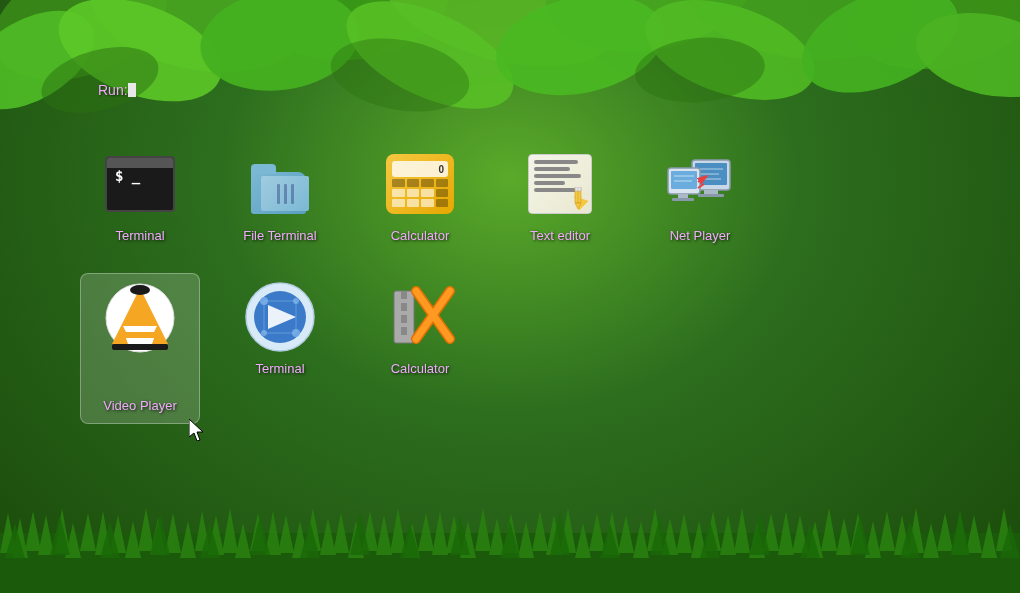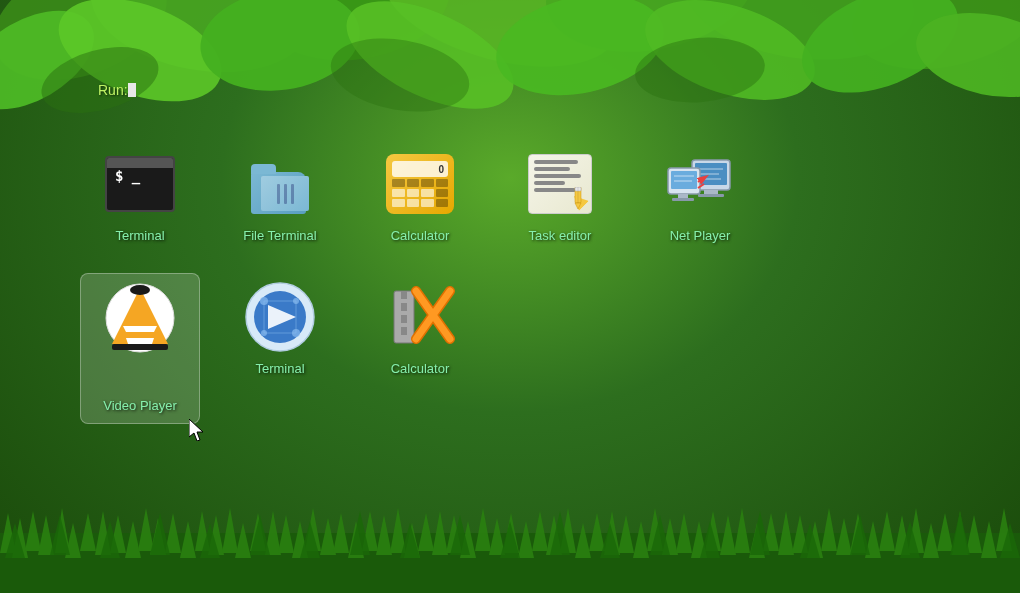--- a/index.html
+++ b/index.html
@@ -27,7 +27,7 @@
       top: 82px;
       left: 98px;
       z-index: 10;
-      color: #bef264;
+      color: #f0abfc;
       font-size: 14px;
       font-weight: 400;
       text-shadow: 1px 1px 2px rgba(0,0,0,0.6);

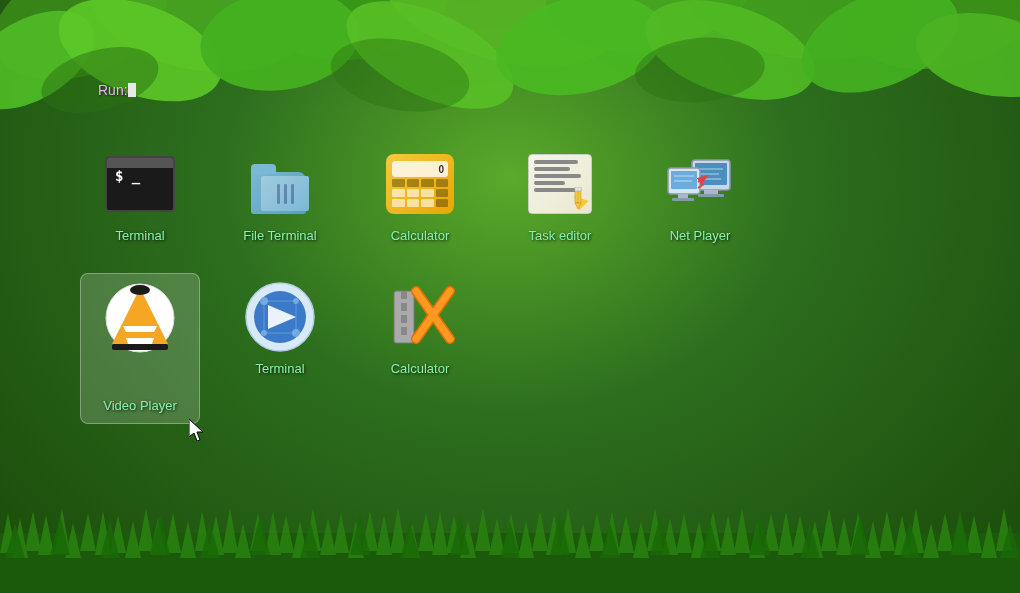--- a/index.html
+++ b/index.html
@@ -92,7 +92,7 @@
     }
 
     .app-label {
-      color: #86efac;
+      color: #f0abfc;
       font-size: 13px;
       text-align: center;
       text-shadow: 1px 1px 3px rgba(0,0,0,0.8);

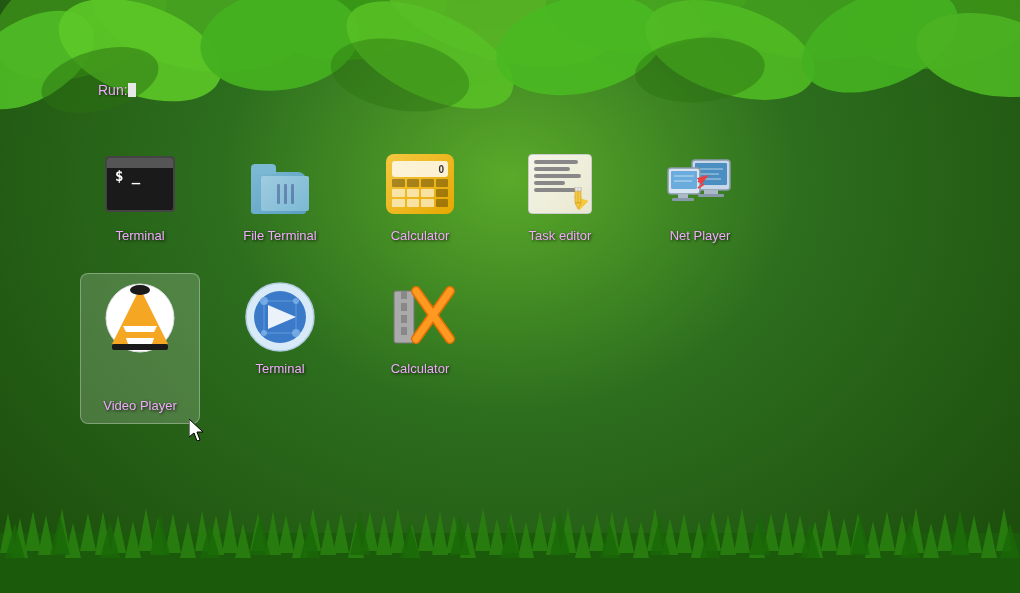--- a/index.html
+++ b/index.html
@@ -511,7 +511,7 @@
           </svg>
         </div>
       </div>
-      <span class="app-label">Task editor</span>
+      <span class="app-label">Text editor</span>
     </div>
 
 

